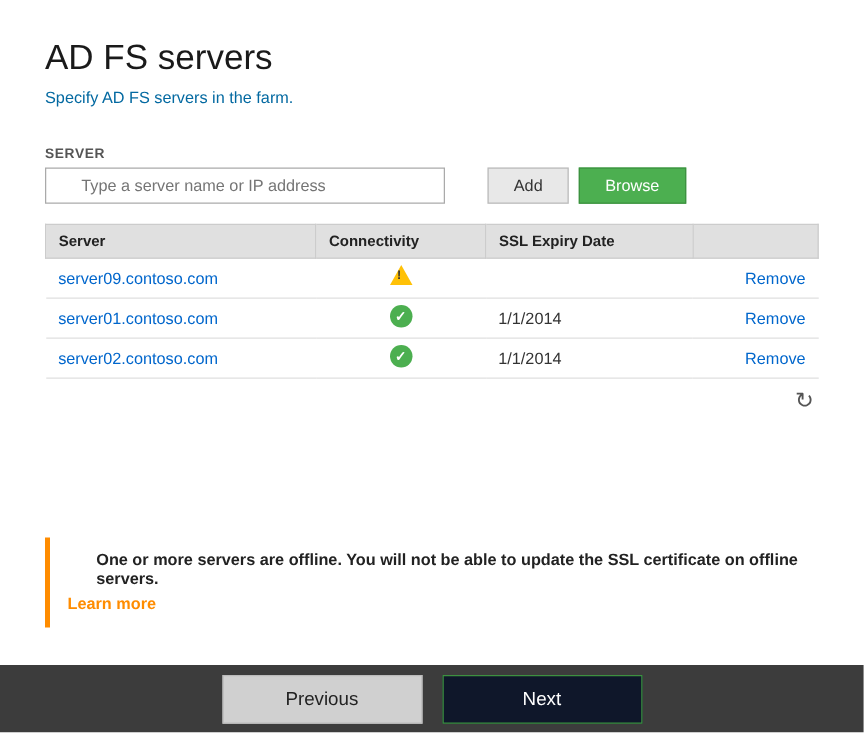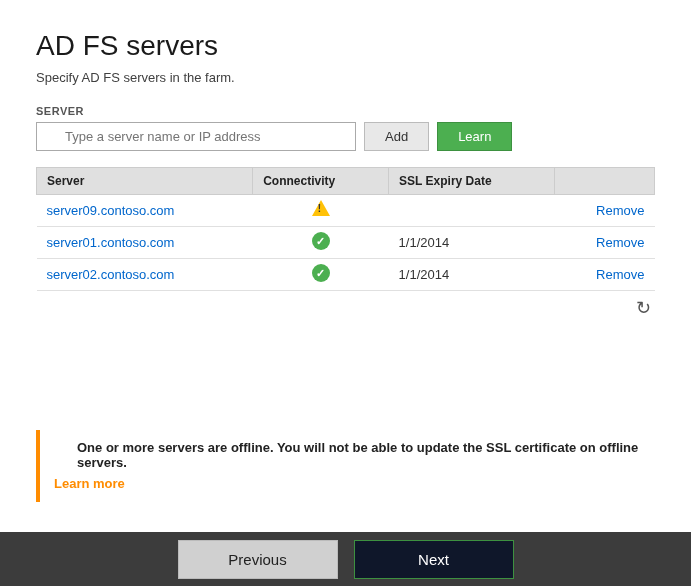--- a/index.html
+++ b/index.html
@@ -29,8 +29,8 @@
 
     .page-subtitle {
       font-size: 13px;
-      color: #404040;
-      margin-bottom: 20px;
+      color: #0369a1;
+      margin-bottom: 32px;
     }
 
     .field-label {

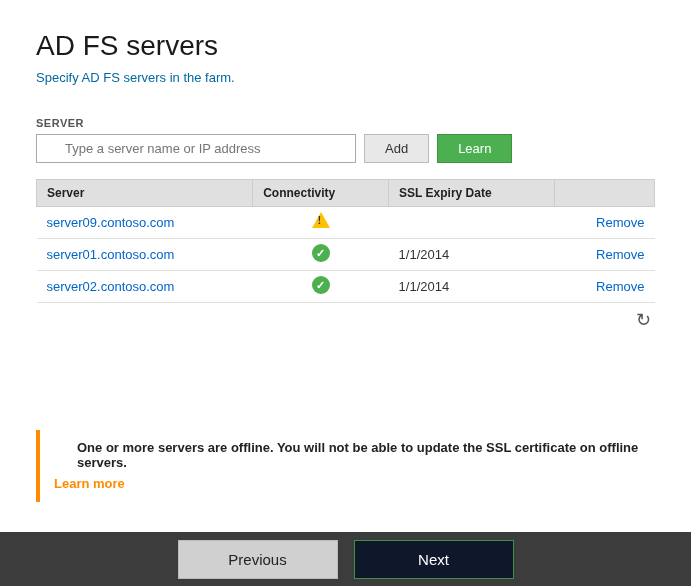--- a/index.html
+++ b/index.html
@@ -66,6 +66,7 @@
       color: #333;
       cursor: pointer;
       font-family: inherit;
+      margin-left: 26px;
     }
 
     .btn-browse {

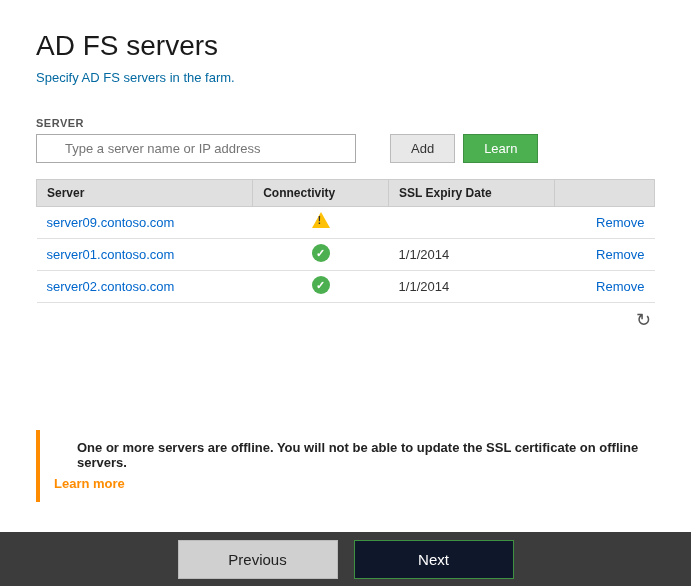--- a/index.html
+++ b/index.html
@@ -251,7 +251,7 @@
   <div class="server-input-row">
     <input class="server-input" type="text" placeholder="Type a server name or IP address" style="">
     <button class="btn-add">Add</button>
-    <button class="btn-browse">Learn</button>
+    <button class="btn-browse">Browse</button>
   </div>
 
   <table class="server-table">

